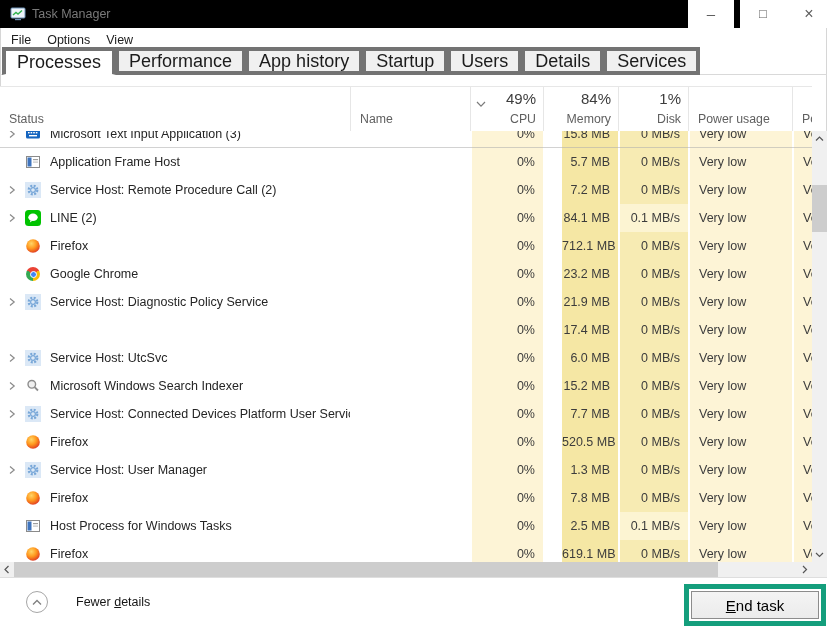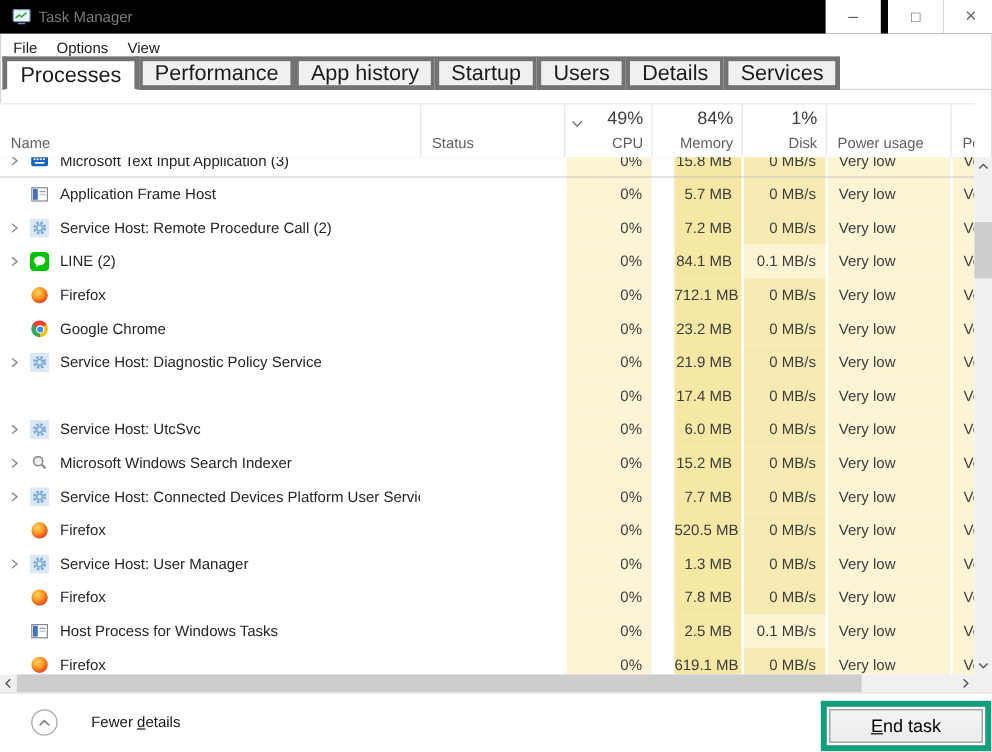--- a/index.html
+++ b/index.html
@@ -108,10 +108,10 @@
 
 <div class="thead">
   <div class="hcell">
+    <span class="hlabel l">Status</span>
+  </div>
+  <div class="hcell">
     <span class="hlabel l">Name</span>
-  </div>
-  <div class="hcell">
-    <span class="hlabel l">Status</span>
   </div>
   <div class="hcell">
     <span class="sort-chevron">

